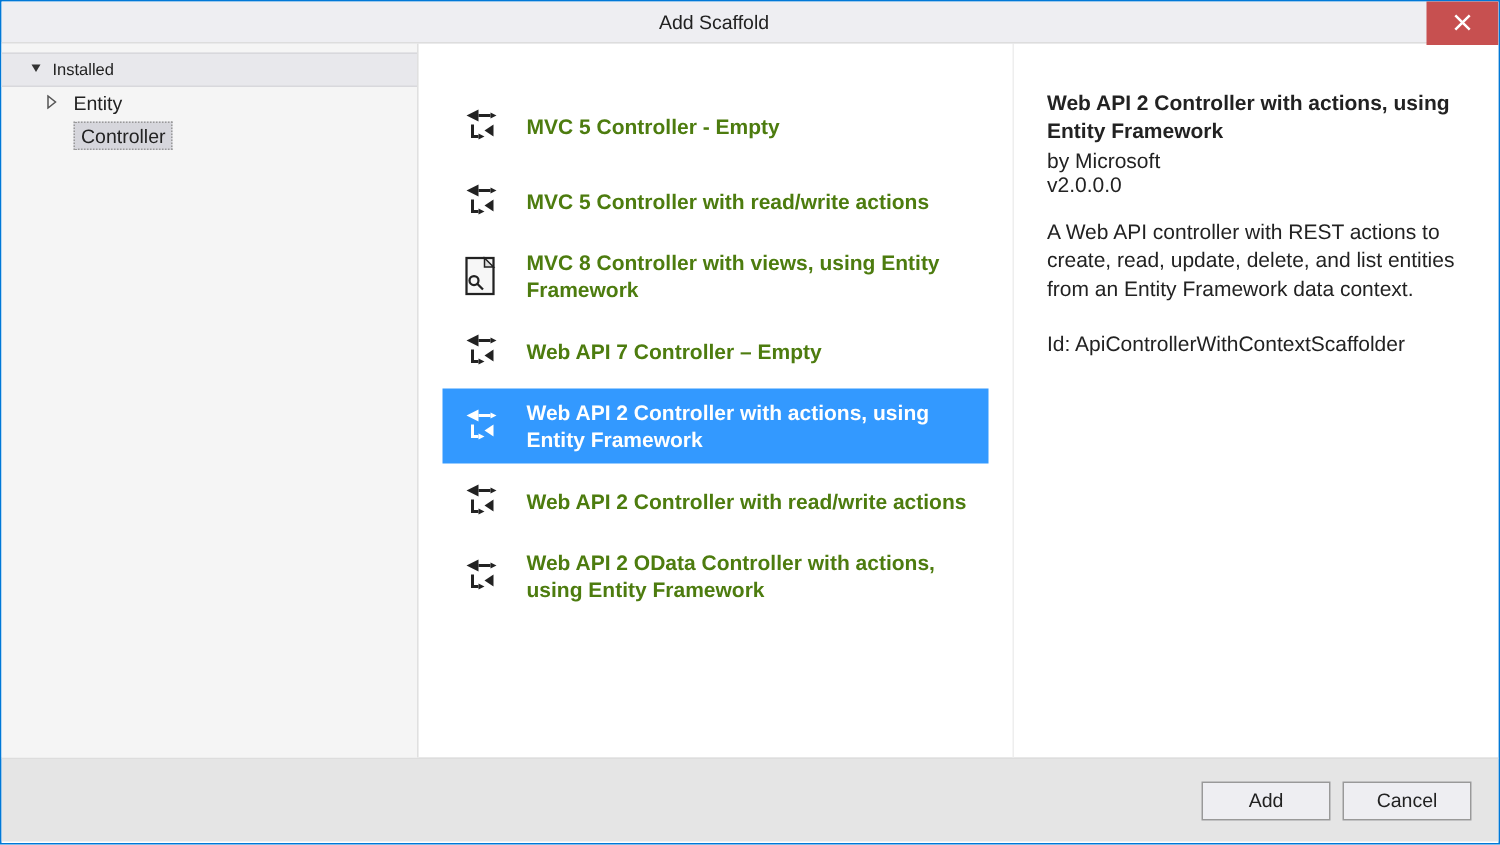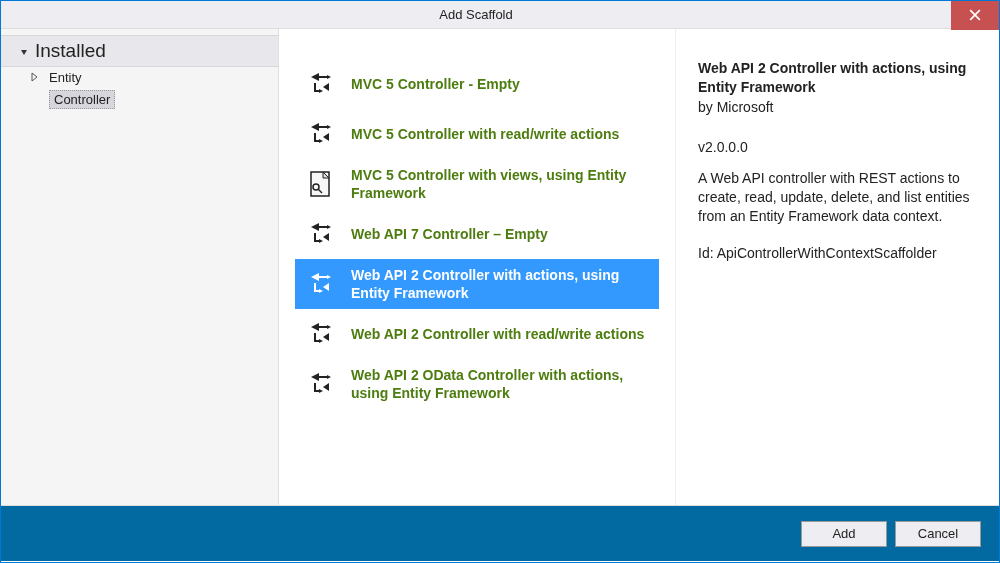--- a/index.html
+++ b/index.html
@@ -58,7 +58,7 @@
     background: #e8e8ec;
     border-top: 1px solid #d8d8dc;
     border-bottom: 1px solid #d8d8dc;
-    font-size: 19px;
+    font-size: 11px;
     color: #222;
   }
   .tree-header .arrow { margin-right: 6px; }

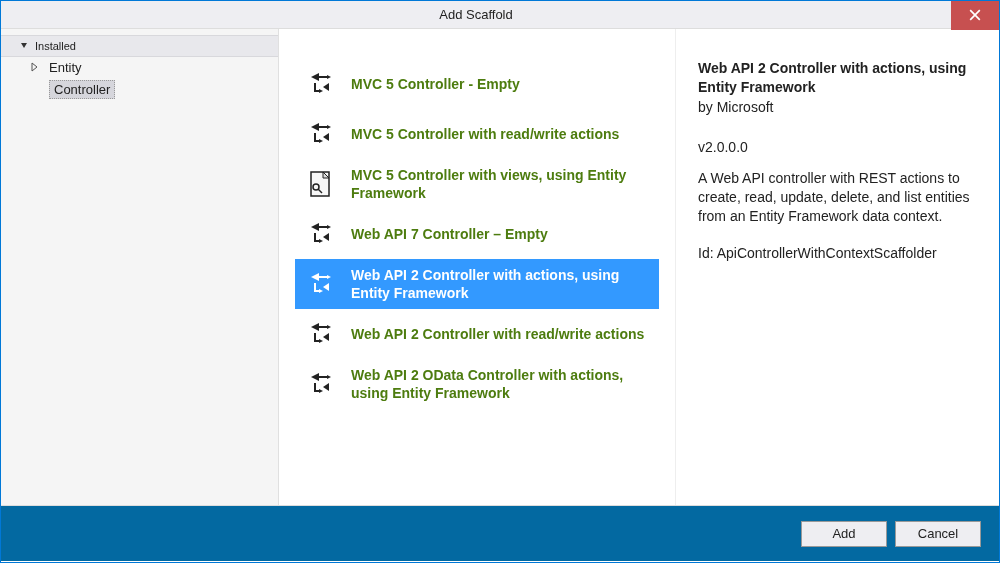--- a/index.html
+++ b/index.html
@@ -117,7 +117,7 @@
   }
   .details .d-title { font-weight: 600; margin-bottom: 2px; line-height: 1.35; }
   .details .d-by { margin-top: 2px; }
-  .details .d-ver { margin-bottom: 14px; margin-top: 24px; }
+  .details .d-ver { margin-bottom: 14px; }
   .details .d-desc { margin-bottom: 20px; line-height: 1.35; }
   .details .d-id { }
   .footer {

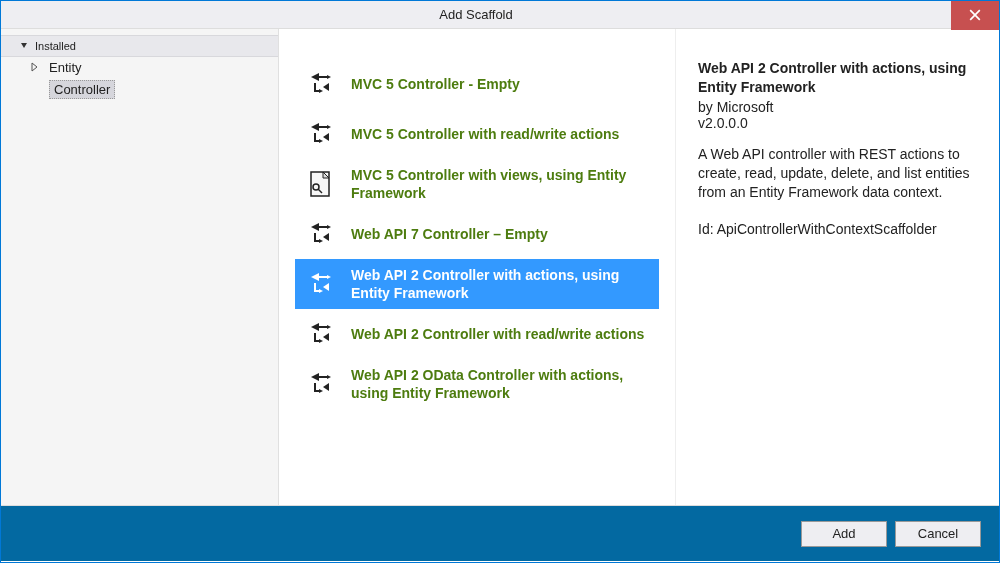--- a/index.html
+++ b/index.html
@@ -217,7 +217,7 @@
               <path d="M13 20 L17 24" stroke="#222" stroke-width="1.5"></path>
             </svg>
           </span>
-          <span class="scaffold-label">MVC 5 Controller with views, using Entity Framework</span>
+          <span class="scaffold-label">MVC 8 Controller with views, using Entity Framework</span>
         </div>
         <div class="scaffold-item">
           <span class="scaffold-icon">

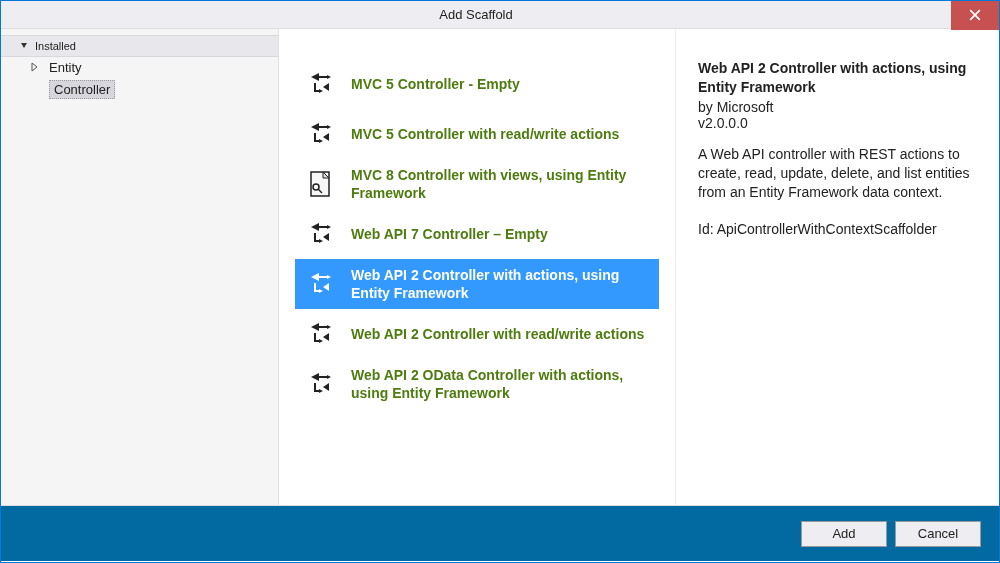--- a/index.html
+++ b/index.html
@@ -122,7 +122,7 @@
   .details .d-id { }
   .footer {
     height: 56px;
-    background: #0369a1;
+    background: #e5e5e5;
     border-top: 1px solid #ddd;
     display: flex;
     align-items: center;

